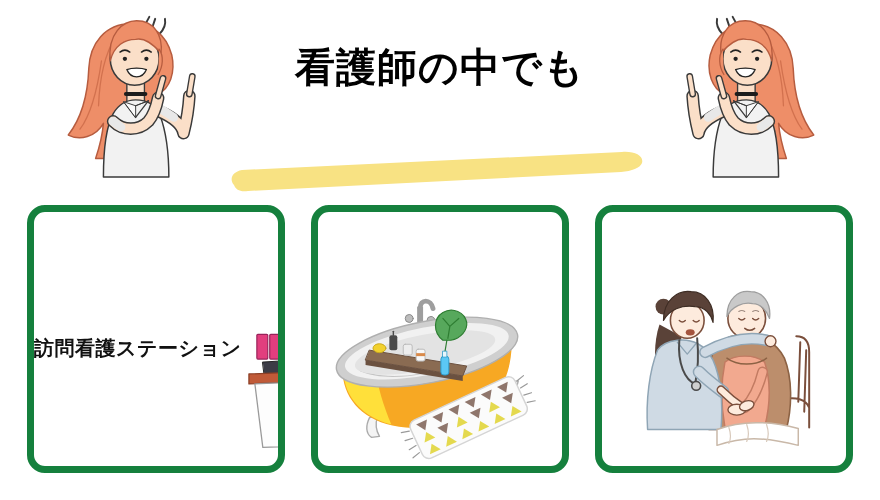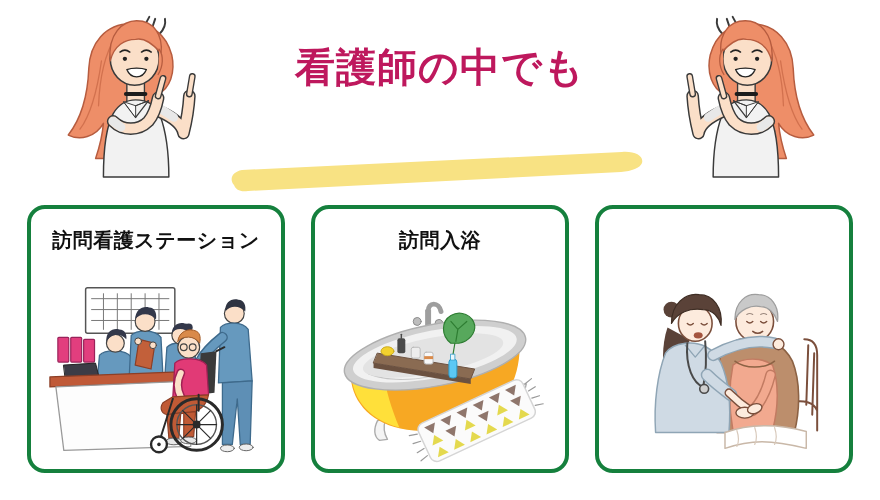--- a/index.html
+++ b/index.html
@@ -9,7 +9,7 @@
   .mascot-left{left:42px;}
   .mascot-right{right:40px;transform:scaleX(-1);}
   .title{position:absolute;left:0;right:0;top:44px;text-align:center;z-index:2;
-         font-size:40px;font-weight:900;color:#be185d;line-height:1.16;letter-spacing:1px;}
+         font-size:40px;font-weight:900;color:#000000;line-height:1.16;letter-spacing:1px;}
   .brush{position:absolute;left:226px;top:149px;width:422px;height:44px;z-index:1;}
   .cards{position:absolute;left:27px;right:27px;top:205px;height:268px;
          display:flex;gap:26px;box-sizing:border-box;}

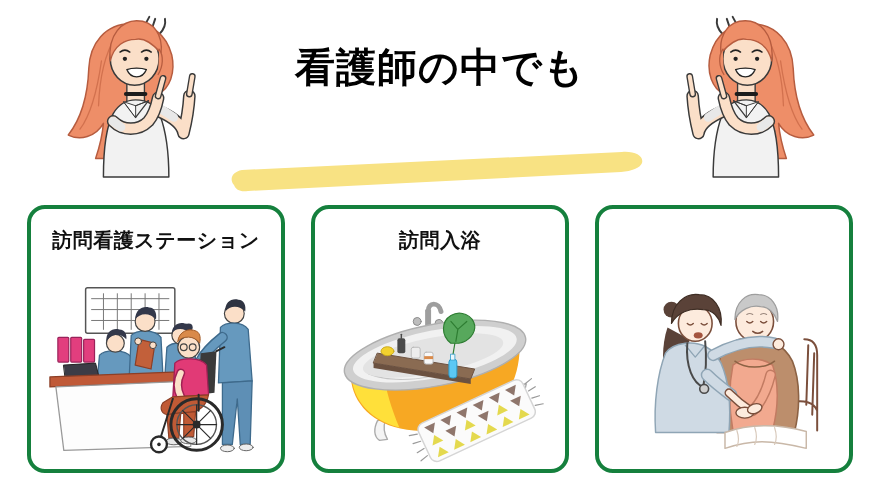--- a/index.html
+++ b/index.html
@@ -13,8 +13,8 @@
   .brush{position:absolute;left:226px;top:149px;width:422px;height:44px;z-index:1;}
   .cards{position:absolute;left:27px;right:27px;top:205px;height:268px;
          display:flex;gap:26px;box-sizing:border-box;}
-  .card{flex:1;box-sizing:border-box;border:4px solid #15803d;border-radius:18px;
-        background:#fff;display:flex;flex-direction:column;align-items:center;
+  .card{flex:1;box-sizing:border-box;border:7px solid #15803d;border-radius:18px;
+        background:#fff;display:flex;flex-direction:row;align-items:center;
         padding-top:18px;overflow:hidden;}
   .card-title{font-size:20px;font-weight:800;color:#111;letter-spacing:.5px;white-space:nowrap;}
   .card-art{margin-top:auto;margin-bottom:2px;line-height:0;}

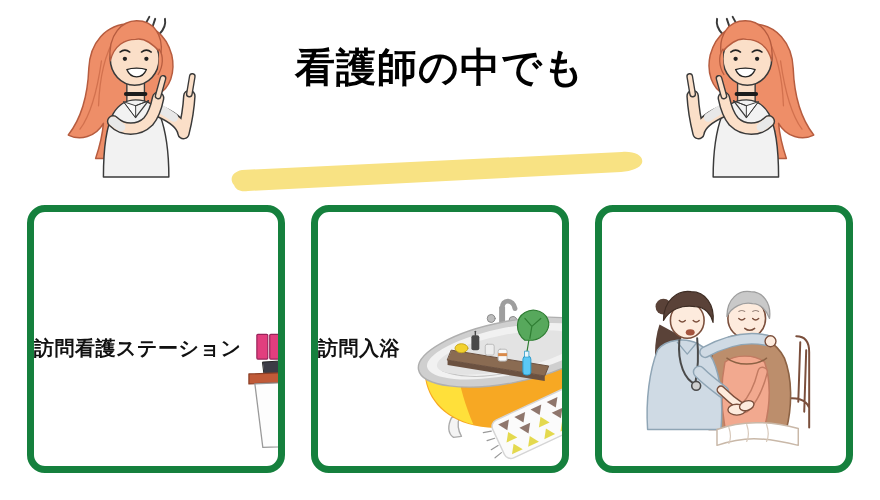--- a/index.html
+++ b/index.html
@@ -183,7 +183,6 @@
     </div>
 
     <div class="card">
-      <div class="card-title">訪問入浴</div>
       <div class="card-art">
         <svg width="228" height="186" viewBox="0 0 230 186">
           <g stroke-linecap="round" stroke-linejoin="round">

